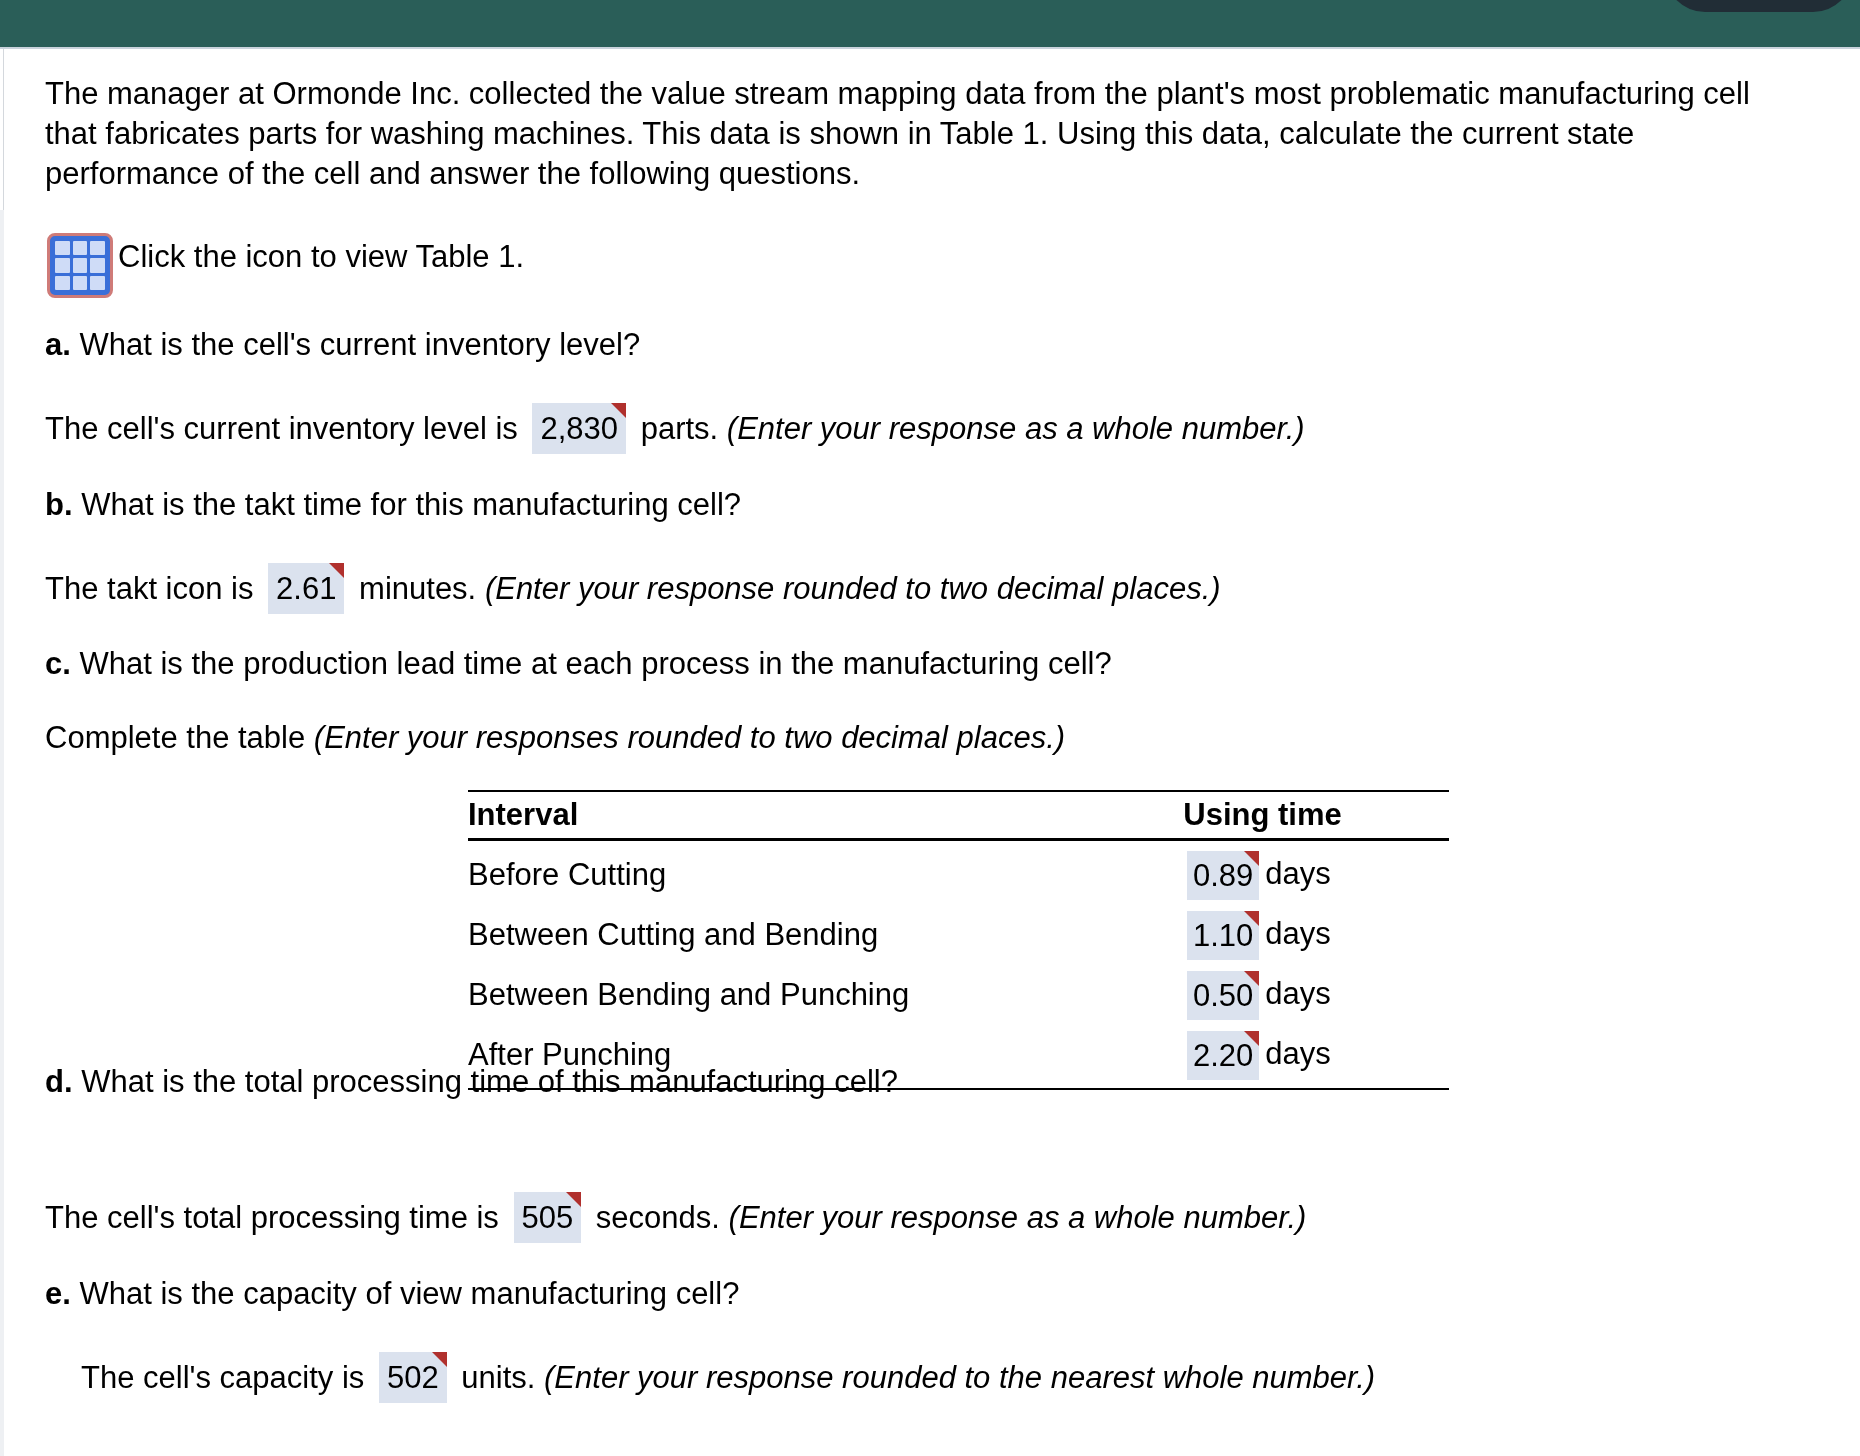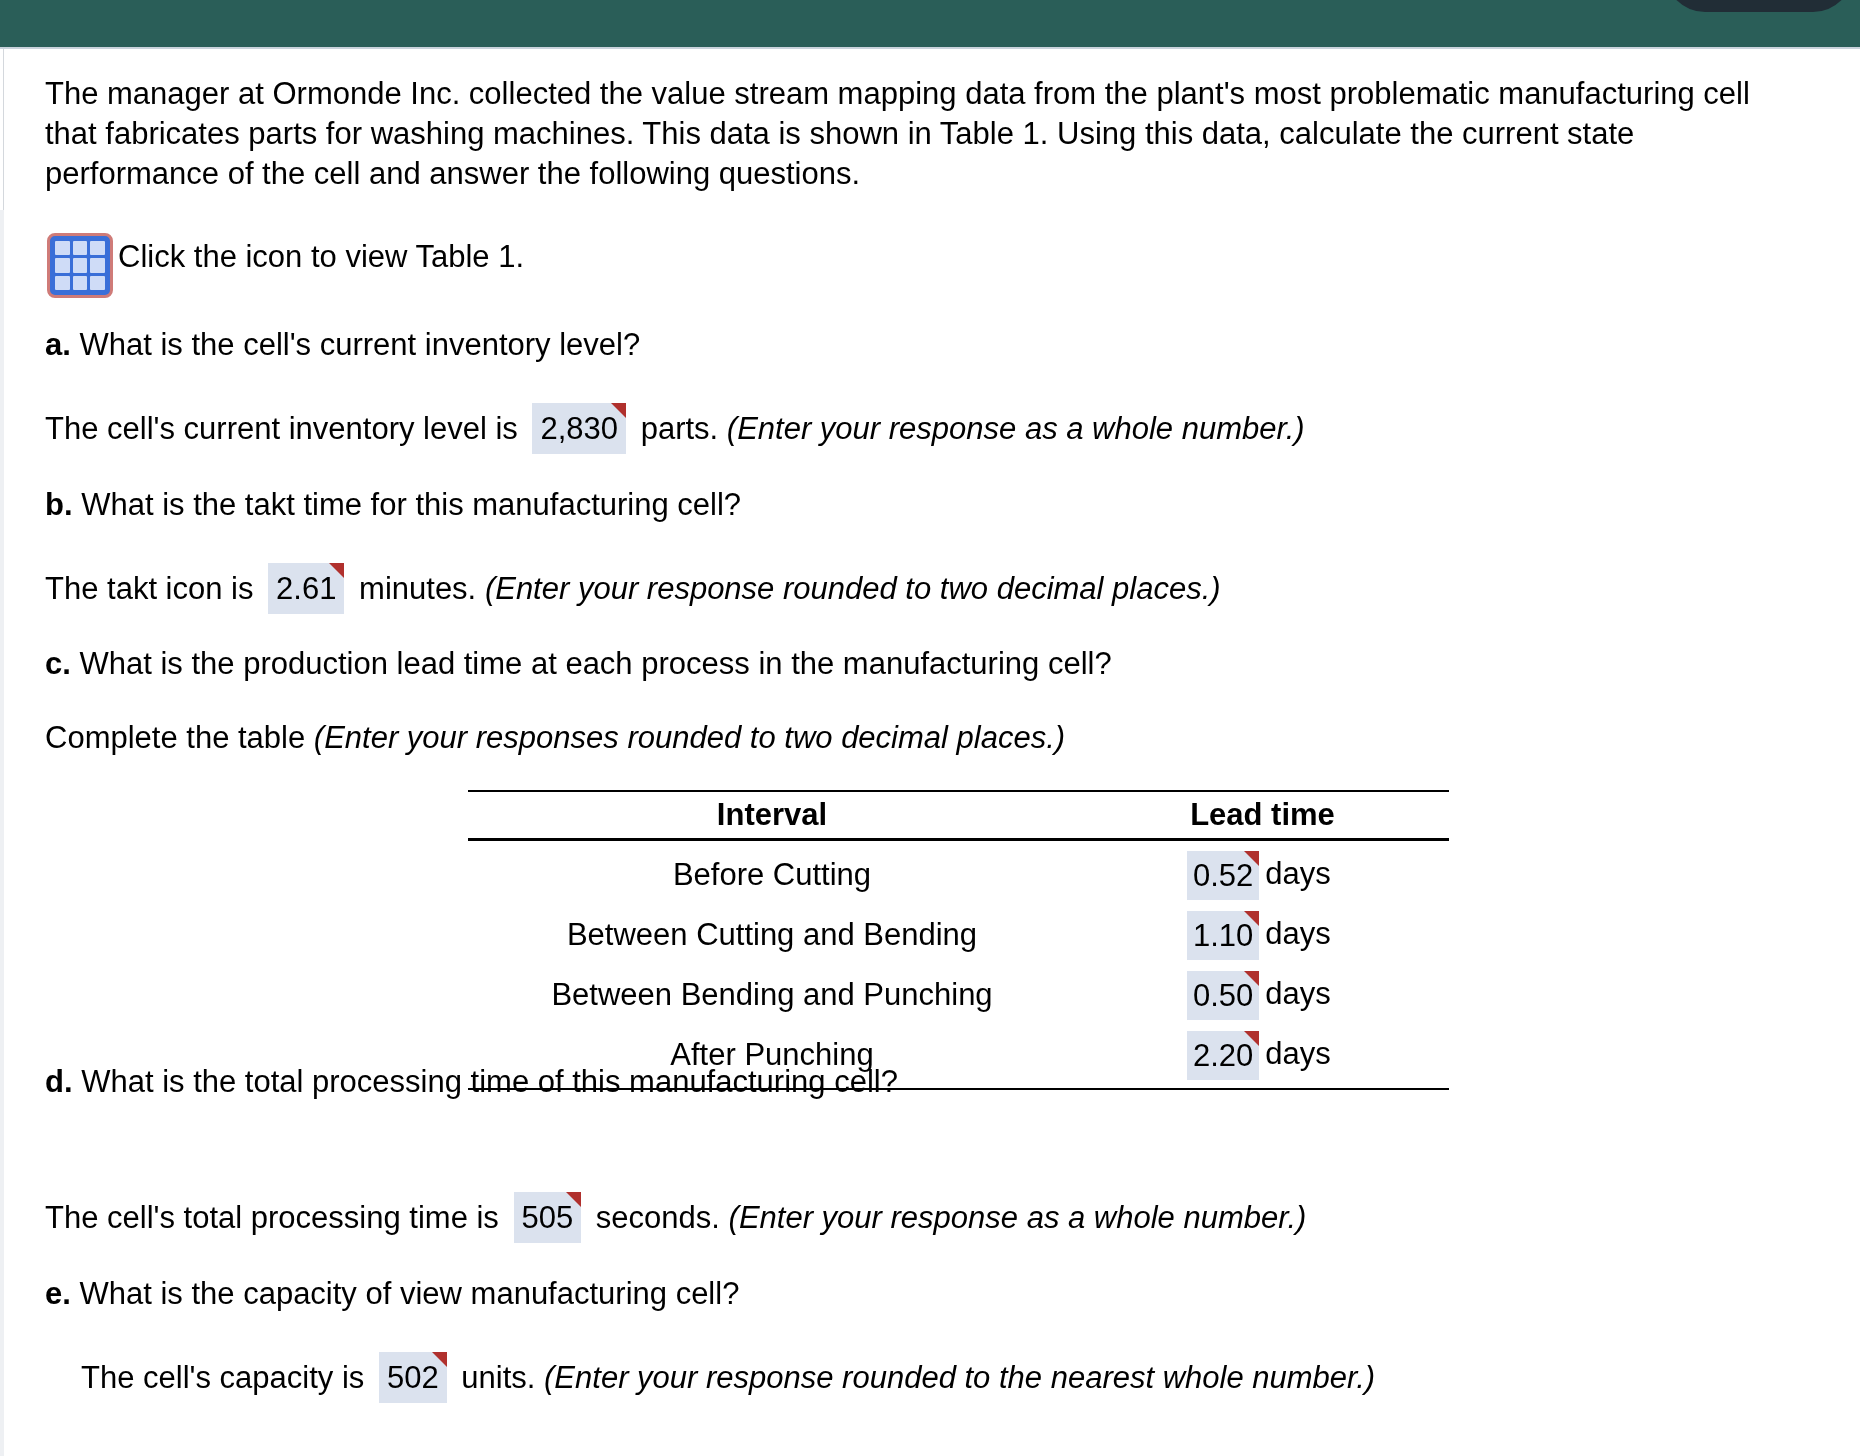--- a/index.html
+++ b/index.html
@@ -32,7 +32,7 @@
   .table .hdr { display:flex; height:46px; line-height:46px; font-weight:bold; }
   .table .thick { height:3px; background:#000; }
   .table .row { display:flex; height:60px; align-items:center; }
-  .table .c1 { width:608px; text-align:center; }
+  .table .c1 { width:608px; text-align:left; }
   .table .c2 { width:373px; }
   .table .hdr .c2 { text-align:center; }
   .table .row .c2 { padding-left:111px; box-sizing:border-box; }

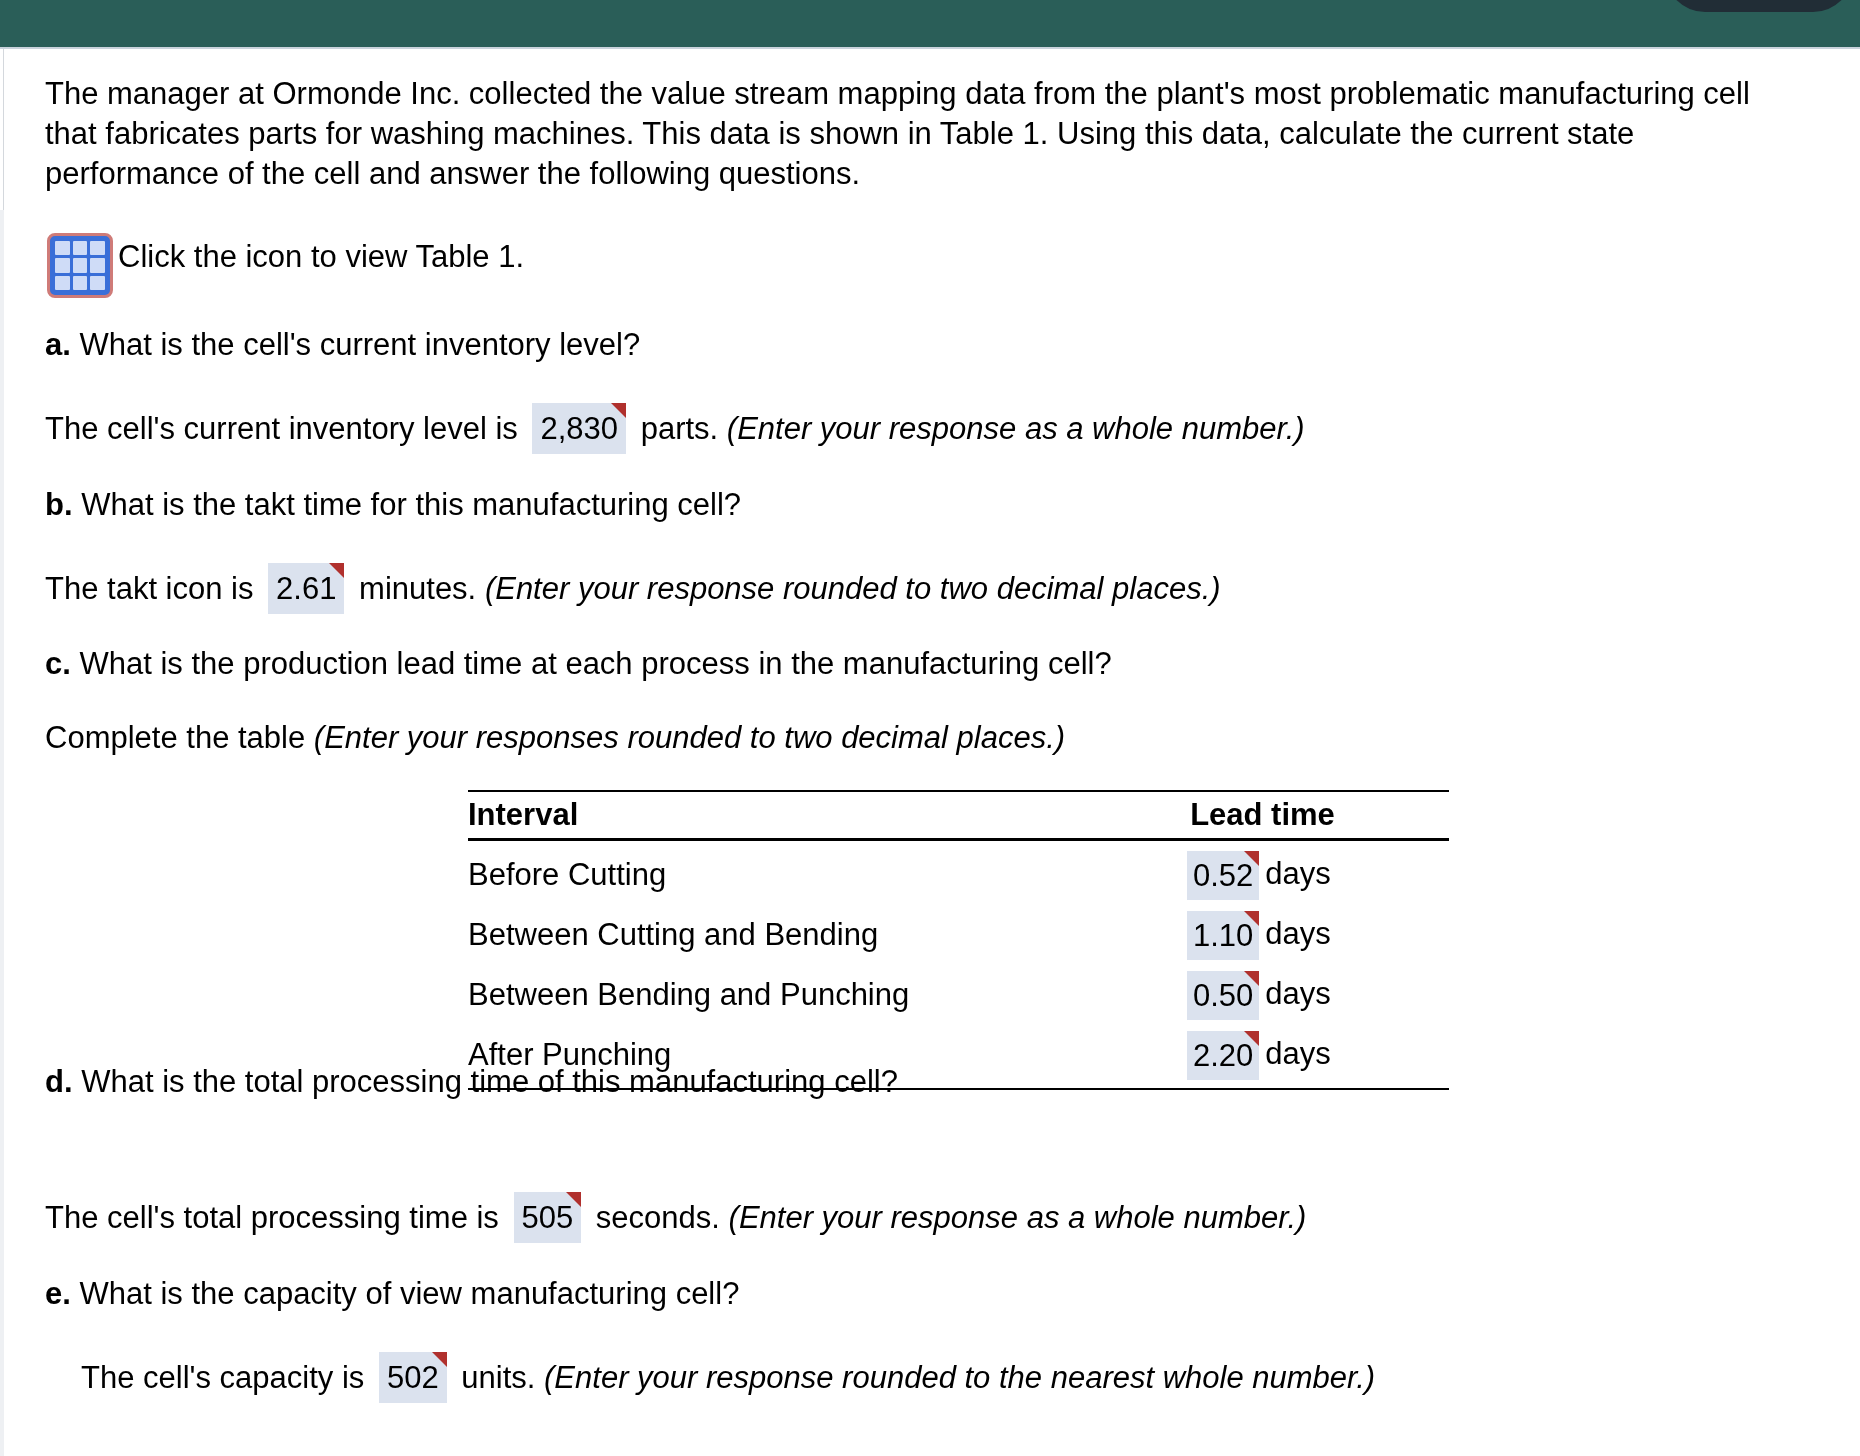--- a/index.html
+++ b/index.html
@@ -99,7 +99,7 @@
   <div class="top"></div>
   <div class="hdr">
     <div class="c1">Interval</div>
-    <div class="c2">Lead time</div>
+    <div class="c2">Using time</div>
   </div>
   <div class="thick"></div>
   <div class="row" style="margin-top:4px;">

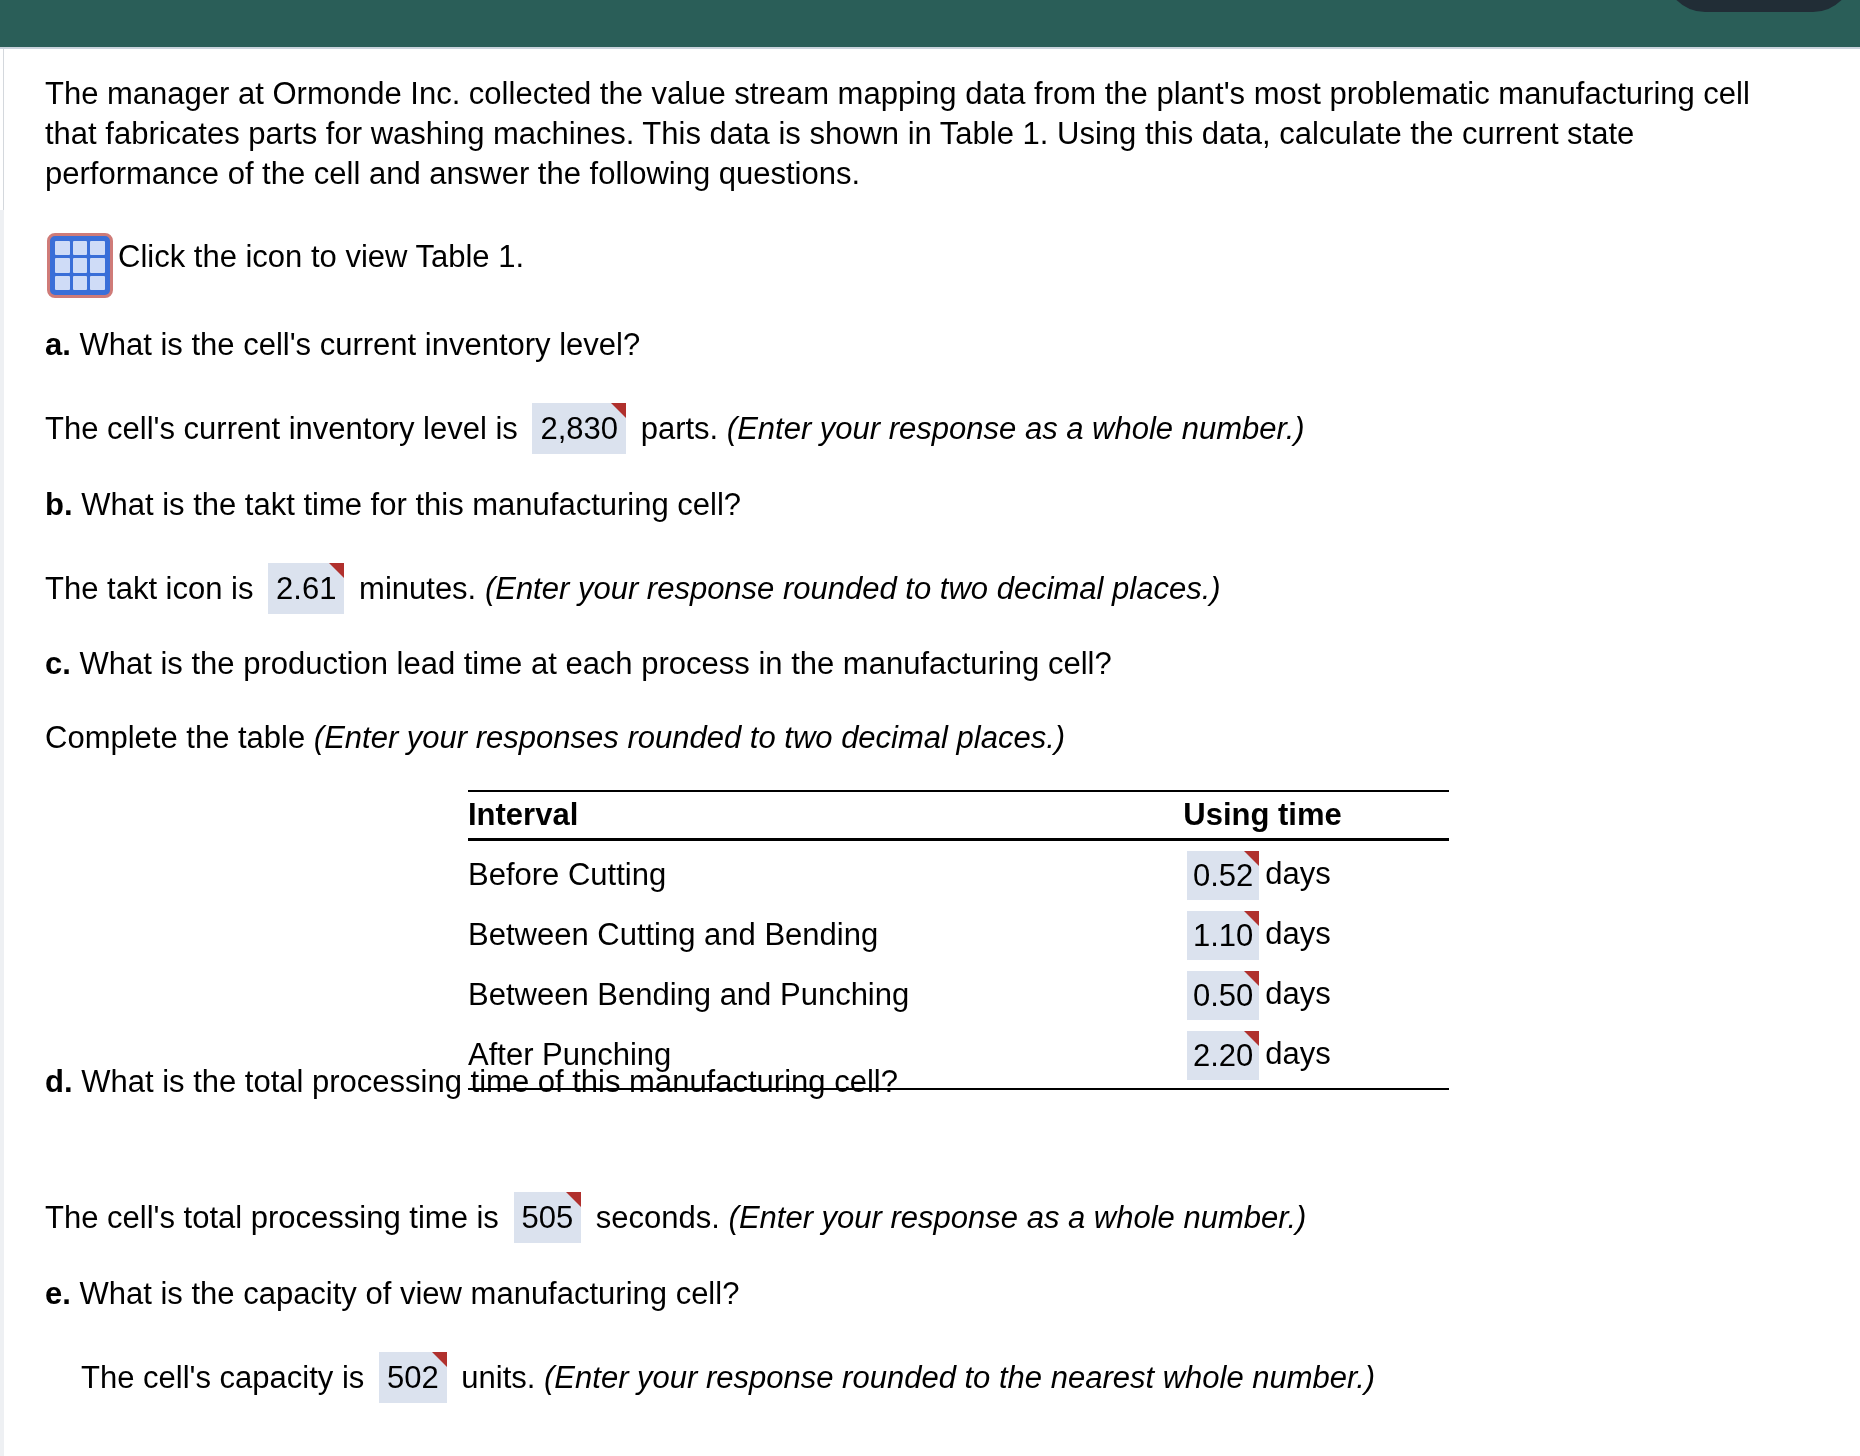--- a/index.html
+++ b/index.html
@@ -105,7 +105,7 @@
   <div class="row" style="margin-top:4px;">
     <div class="c1">Before Cutting</div>
     <div class="c2">
-      <span class="ans"><span>0.52</span><span class="tri"></span></span><span>days</span>
+      <span class="ans"><span>0.89</span><span class="tri"></span></span><span>days</span>
     </div>
   </div>
   <div class="row">

